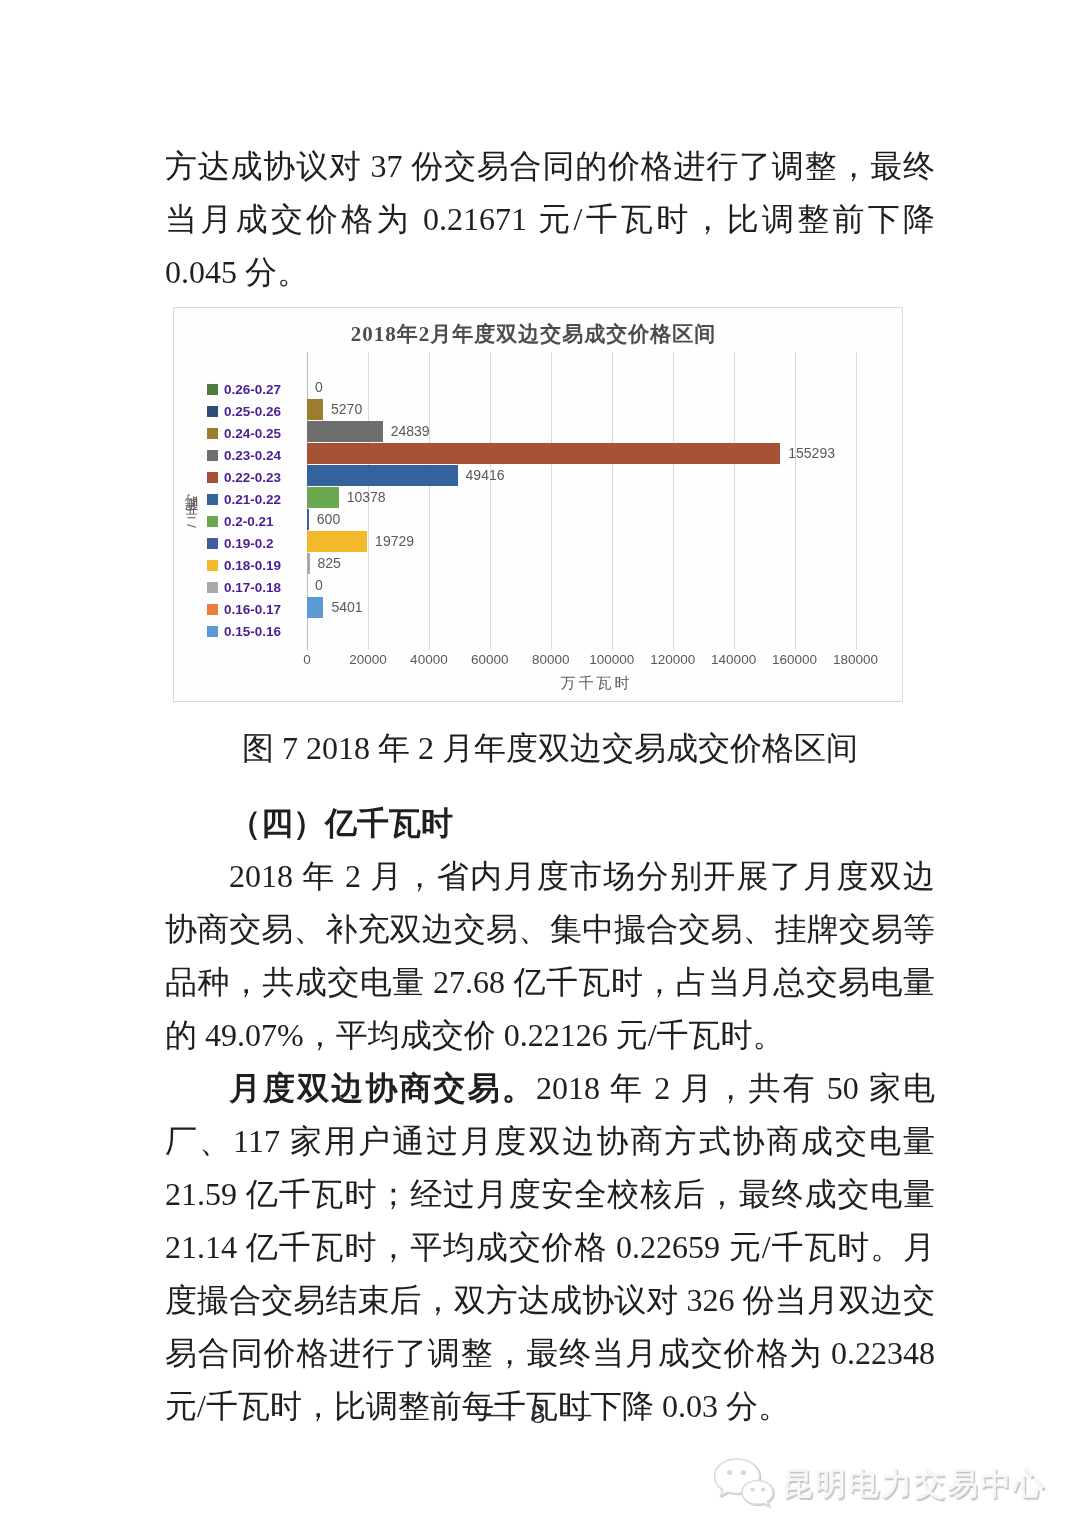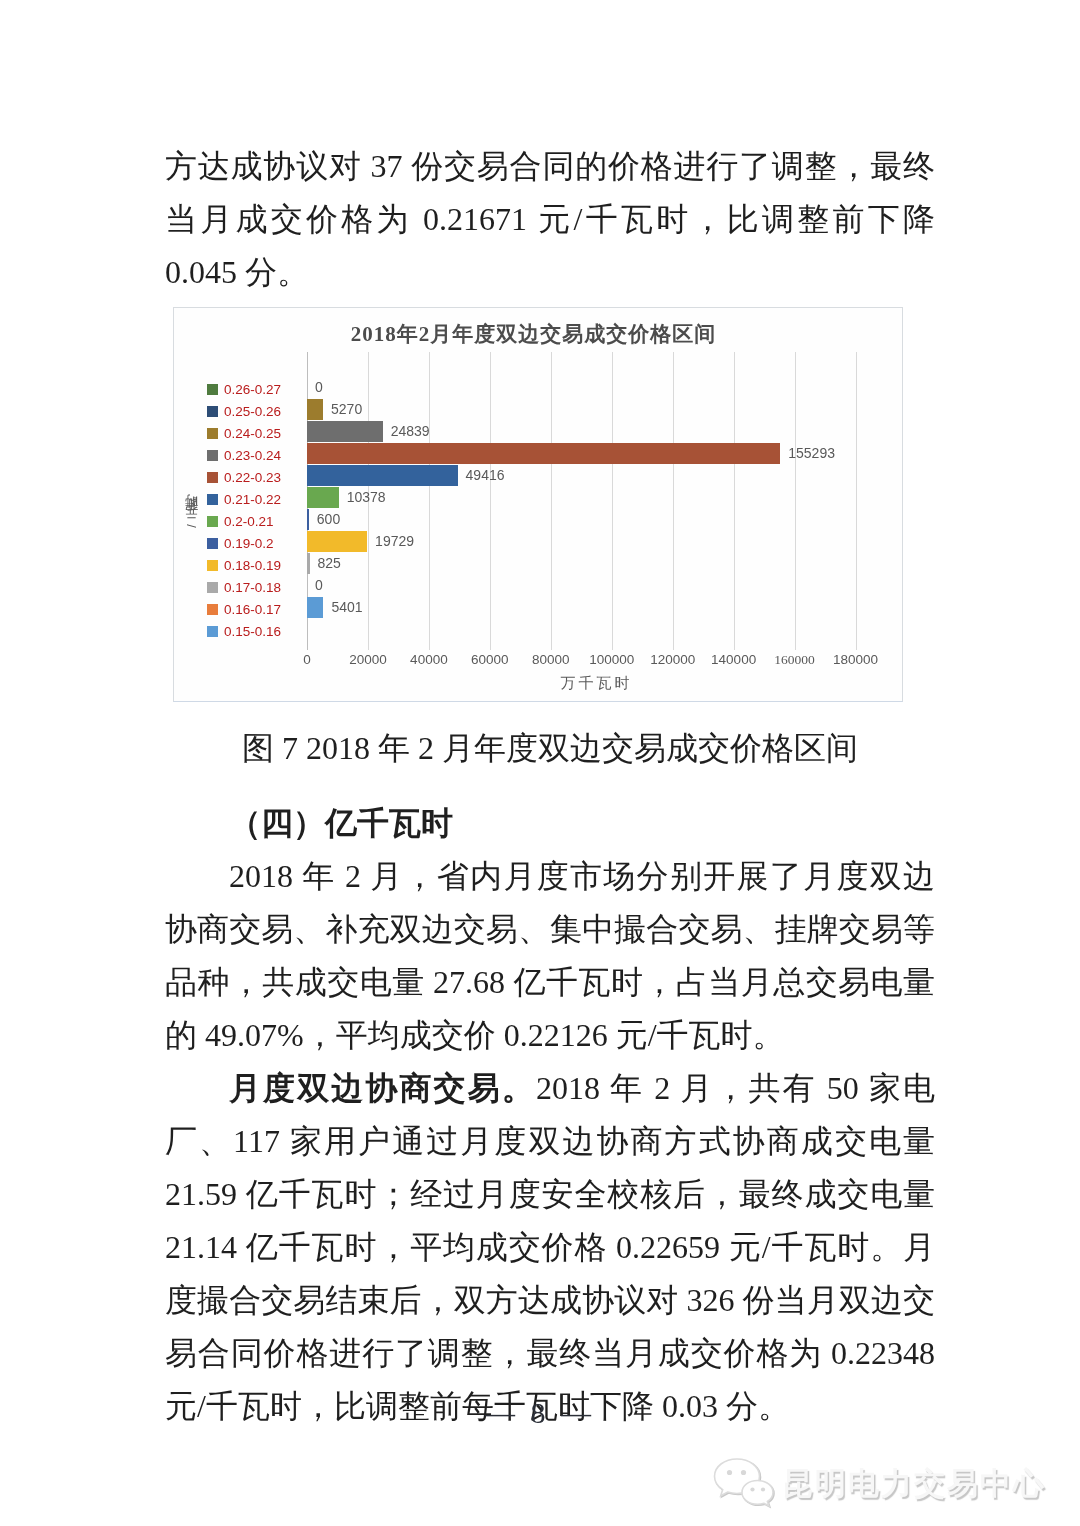--- a/index.html
+++ b/index.html
@@ -54,7 +54,7 @@
   }
   .cat-row { height:22px; display:flex; align-items:center; }
   .swatch { width:11px; height:11px; display:inline-block; margin-right:6px; flex:0 0 auto; }
-  .cat-label { font-size:13.5px; font-weight:normal; color:#b91c1c; white-space:nowrap; }
+  .cat-label { font-size:13.5px; font-weight:bold; color:#4c1d95; white-space:nowrap; }
 
   .plot-col { flex:1; margin-right:4px; }
   .plot { position:relative; height:298px; }

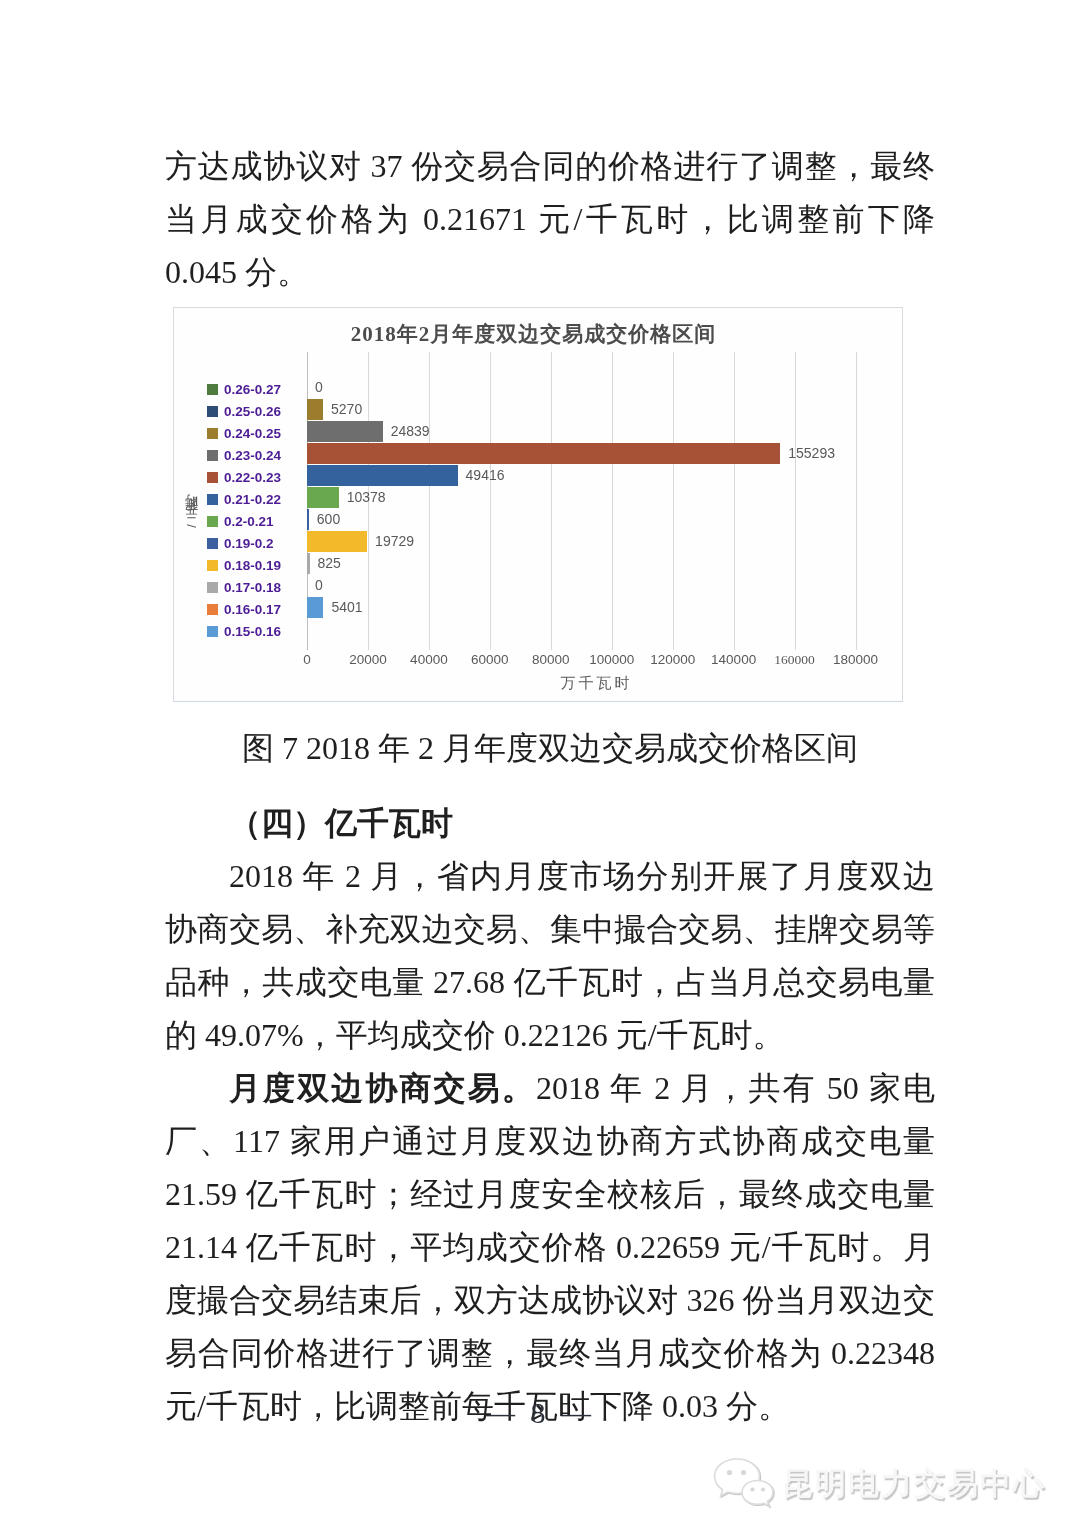--- a/index.html
+++ b/index.html
@@ -234,7 +234,7 @@
             <span class="xtick" style="left: 52.6316%;">100000</span>
             <span class="xtick" style="left: 63.1579%;">120000</span>
             <span class="xtick" style="left: 73.6842%;">140000</span>
-            <span class="xtick" style="left: 84.2105%; font-family: Liberation Serif, serif;">160000</span>
+            <span class="xtick" style="left: 84.2105%;">160000</span>
             <span class="xtick" style="left: 94.7368%;">180000</span>
           </div>
         <div class="xlabel">万千瓦时</div>

